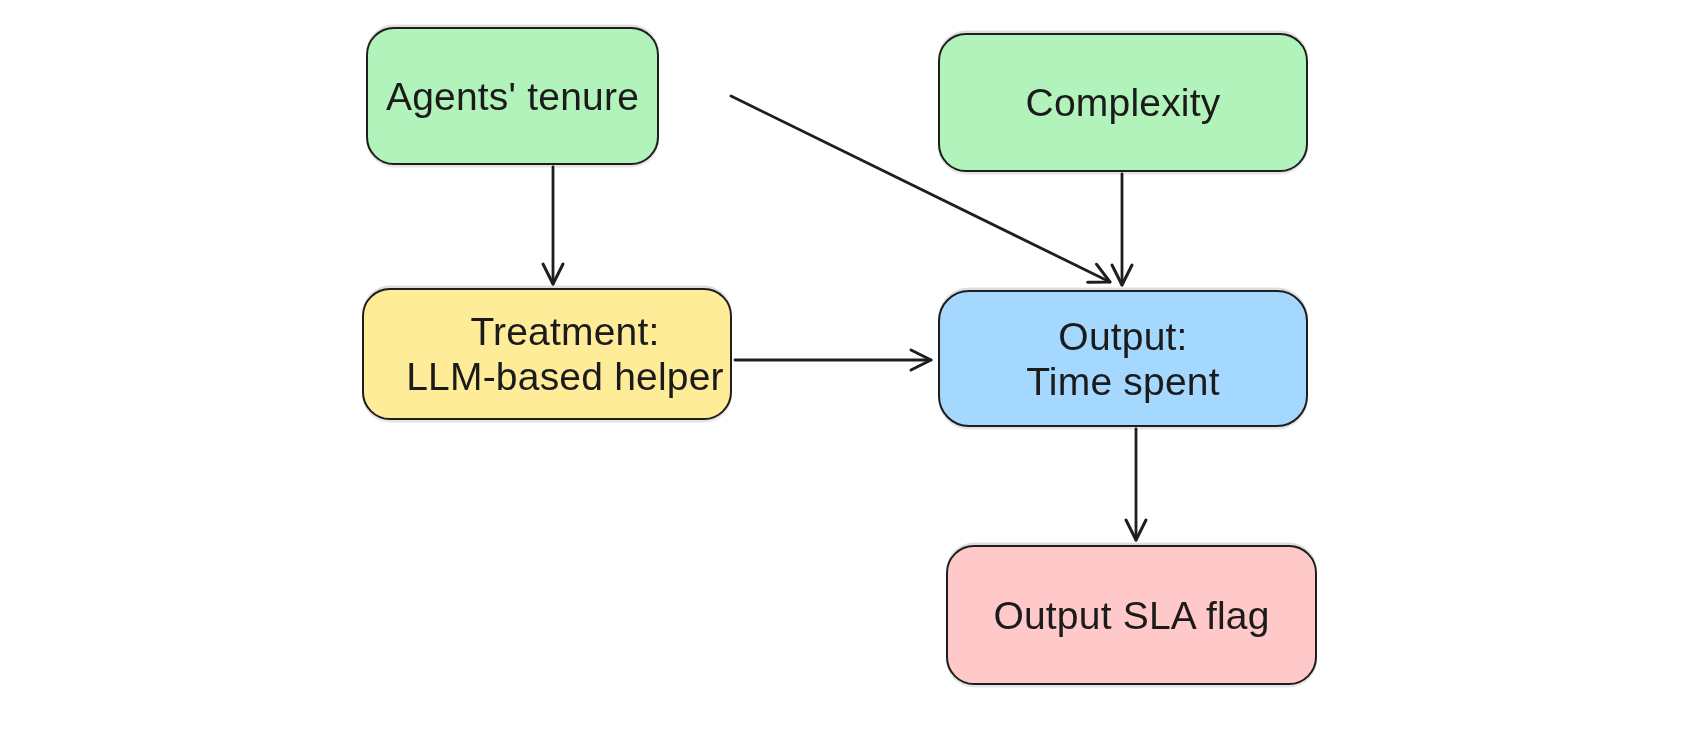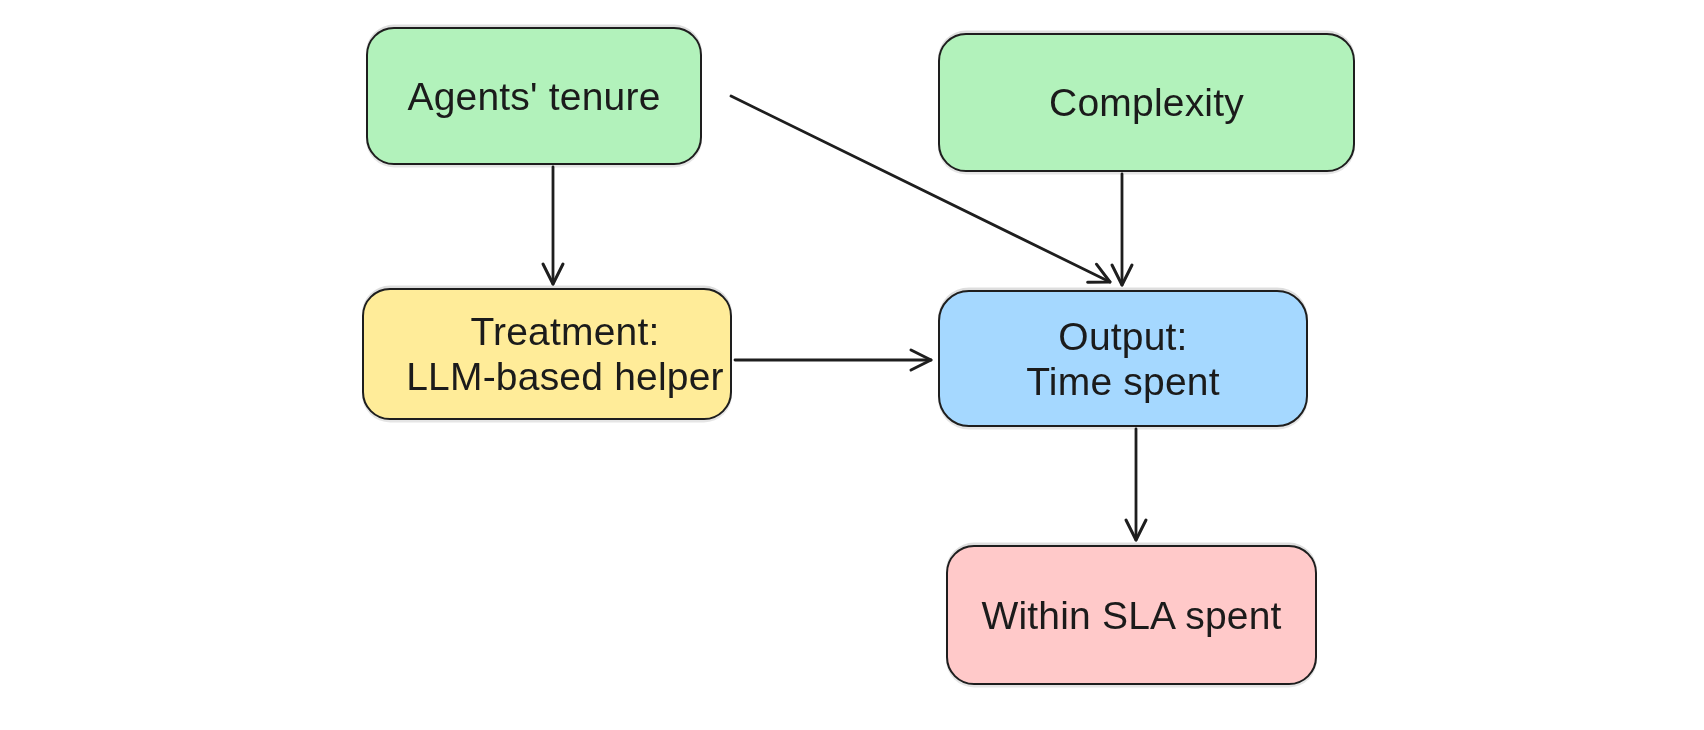--- a/index.html
+++ b/index.html
@@ -64,7 +64,7 @@
     <line x1="1136" y1="429" x2="1136" y2="540" marker-end="url(#ah)"></line>
   </svg>
 
-  <div class="node" style="left: 366px; top: 27px; width: 336px; height: 138px; background: rgb(178, 242, 187);">
+  <div class="node" style="left: 366px; top: 27px; width: 293px; height: 138px; background: rgb(178, 242, 187);">
     <span class="label-line">Agents' tenure</span>
   </div>
 

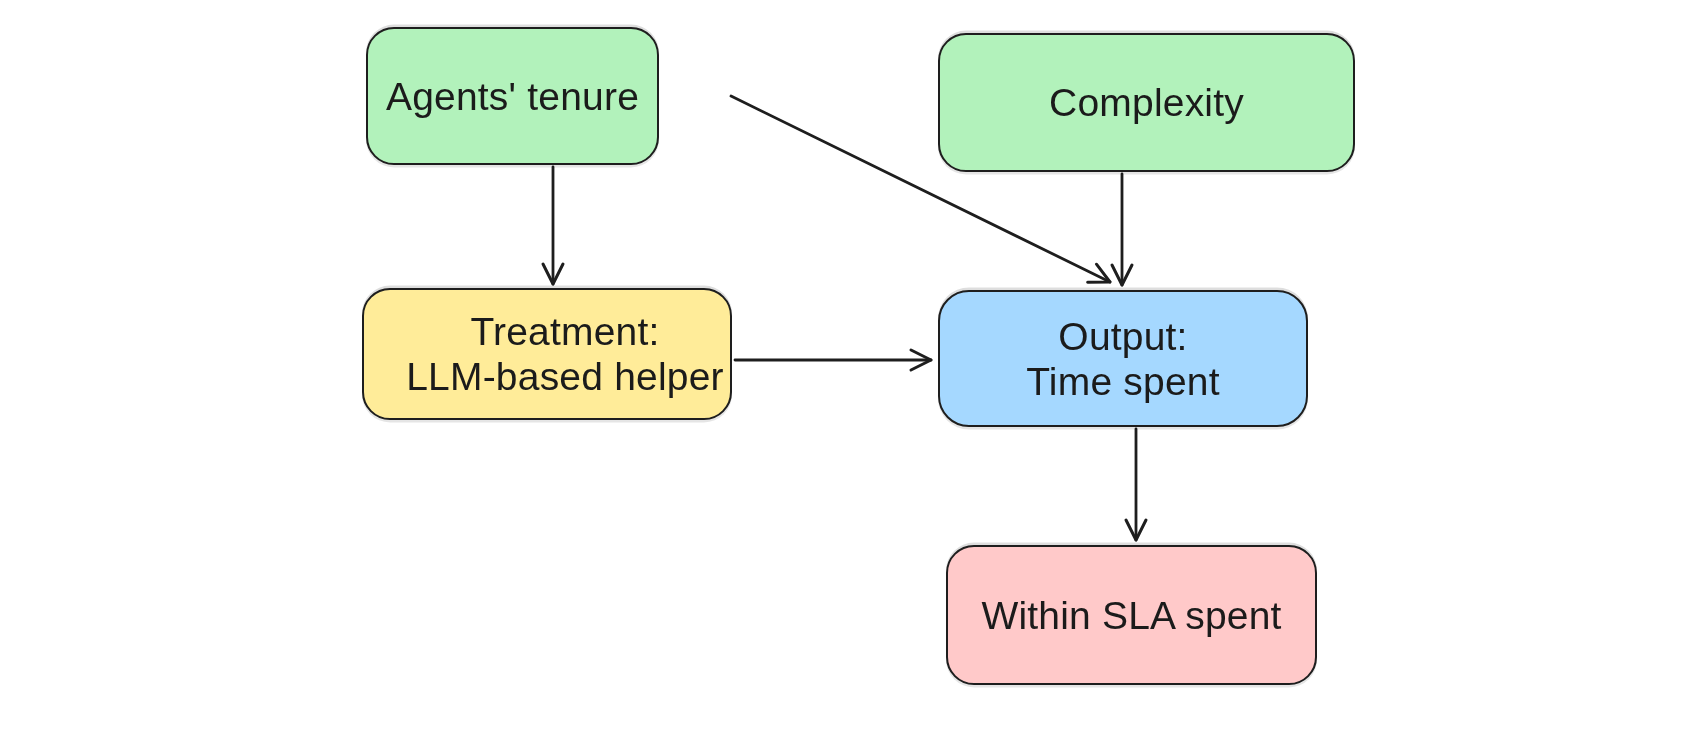--- a/index.html
+++ b/index.html
@@ -68,7 +68,7 @@
     <span class="label-line">Agents' tenure</span>
   </div>
 
-  <div class="node" style="left: 938px; top: 33px; width: 417px; height: 139px; background: rgb(178, 242, 187);">
+  <div class="node" style="left: 938px; top: 33px; width: 370px; height: 139px; background: rgb(178, 242, 187);">
     <span class="label-line">Complexity</span>
   </div>
 

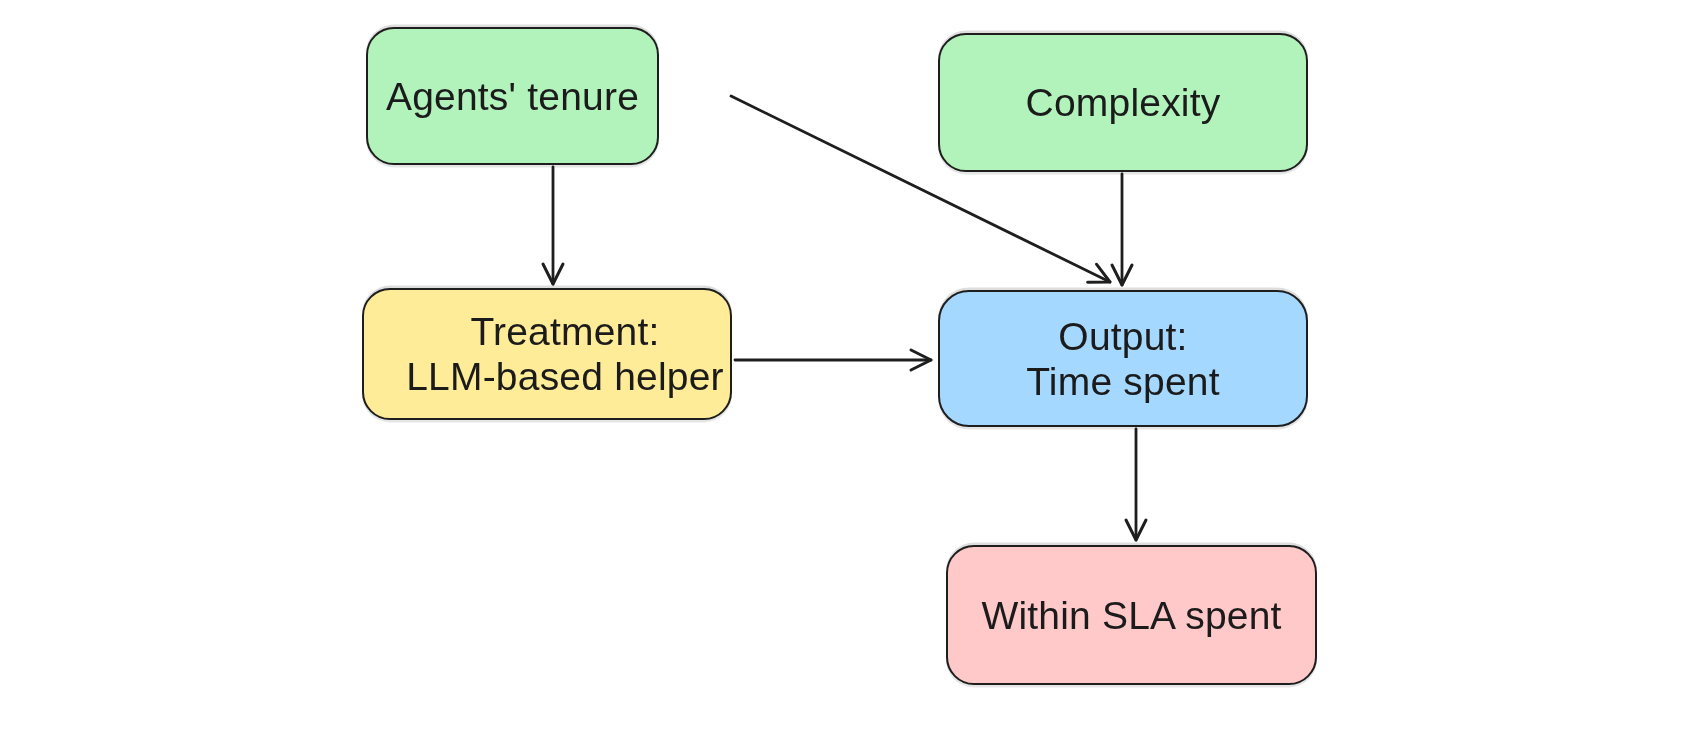--- a/index.html
+++ b/index.html
@@ -83,7 +83,7 @@
   </div>
 
   <div class="node" style="left: 946px; top: 545px; width: 371px; height: 140px; background: rgb(255, 201, 201);">
-    <span class="label-line">Within SLA spent</span>
+    <span class="label-line">Output SLA flag</span>
   </div>
 
 </div>

